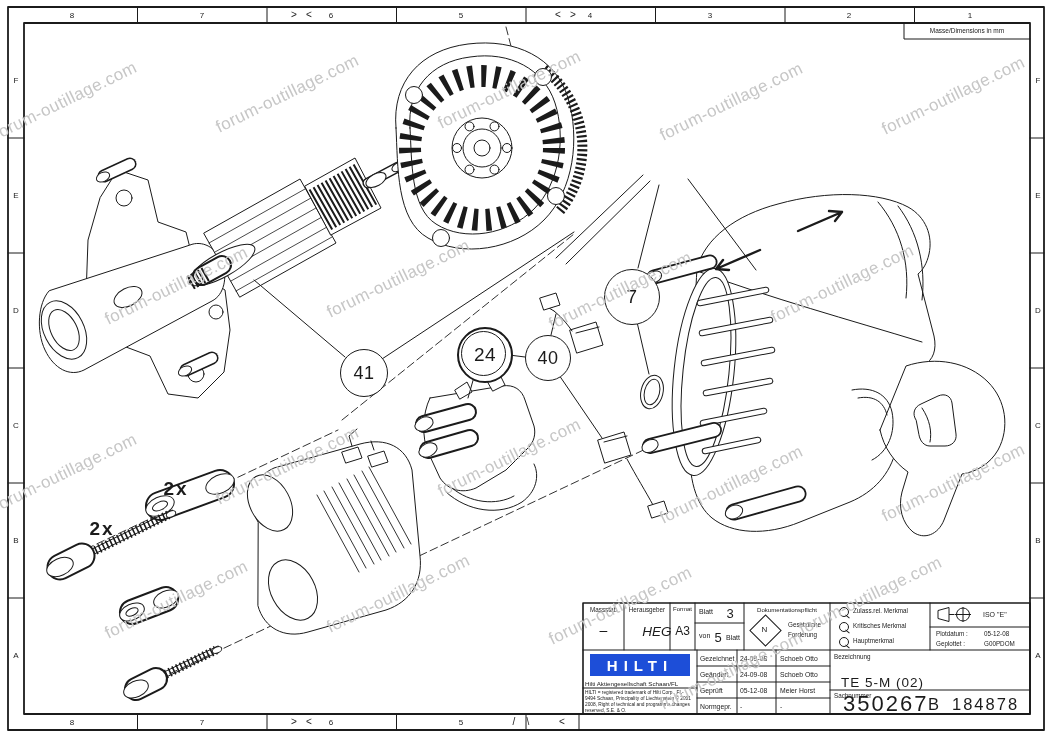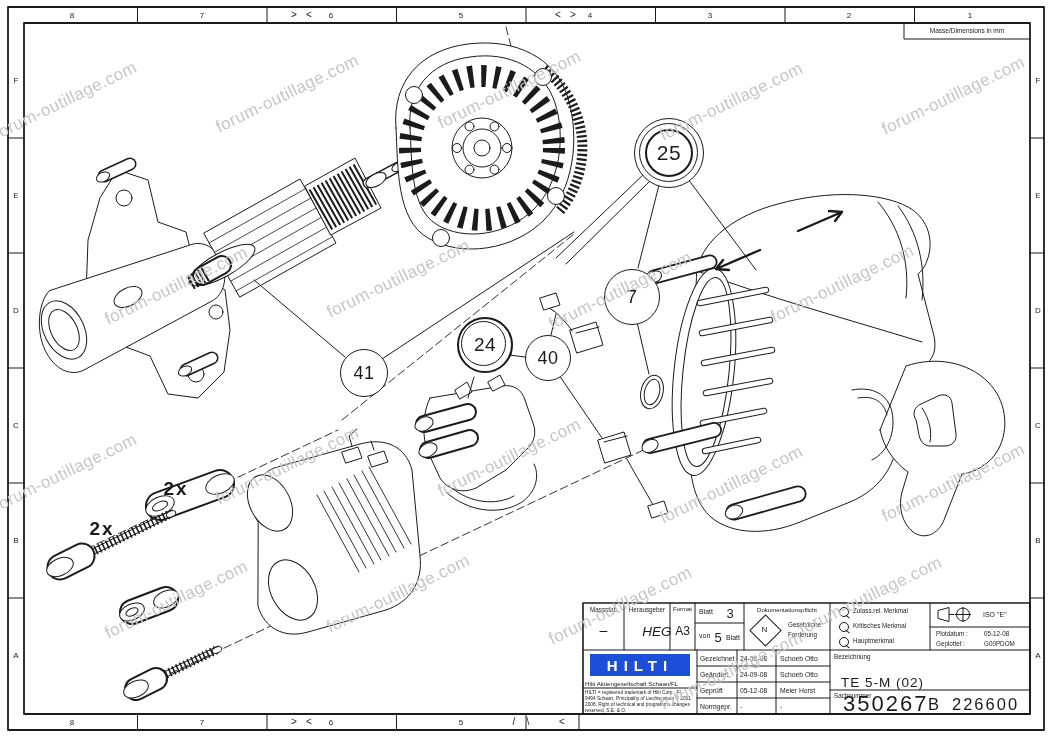--- a/index.html
+++ b/index.html
@@ -300,11 +300,6 @@
 
   <div class="lbl" style="left:904px;top:24px;width:126px;height:13px;font-size:6.5px;">Masse/Dimensions in mm</div>
 
-  <div class="callout" style="left:634px;top:118px;width:68px;height:68px;">
-    <div class="ring" style="left:4px;top:4px;width:57px;height:57px;"></div>
-    <div class="ring" style="left:10px;top:10px;width:44px;height:44px;border-width:2px;"></div>
-    <span class="num" style="font-size:21px;">25</span>
-  </div>
   <div class="callout" style="left:604px;top:269px;width:54px;height:54px;">
     <span class="num" style="font-size:19px;">7</span>
   </div>

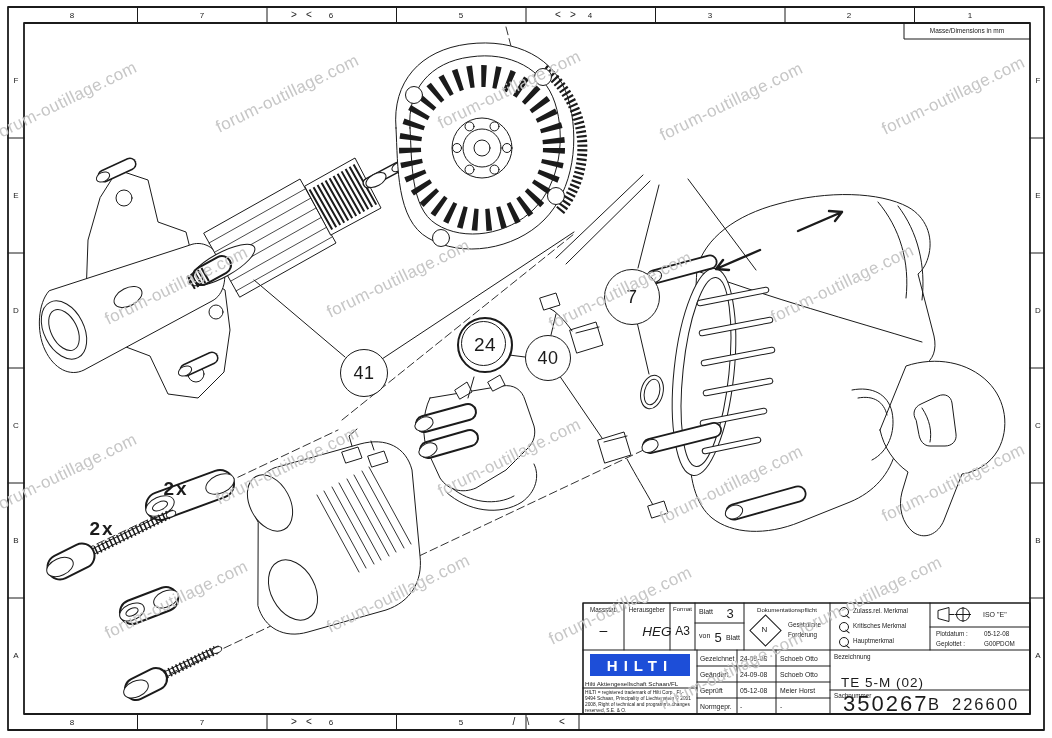--- a/index.html
+++ b/index.html
@@ -306,7 +306,7 @@
   <div class="callout" style="left:340px;top:349px;width:46px;height:46px;">
     <span class="num">41</span>
   </div>
-  <div class="callout" style="left:457px;top:317px;width:52px;height:52px;border-width:2.6px;">
+  <div class="callout" style="left:457px;top:327px;width:52px;height:52px;border-width:2.6px;">
     <div class="ring" style="left:2px;top:2px;width:43px;height:43px;border-width:1.1px;"></div>
     <span class="num" style="font-size:19px;">24</span>
   </div>

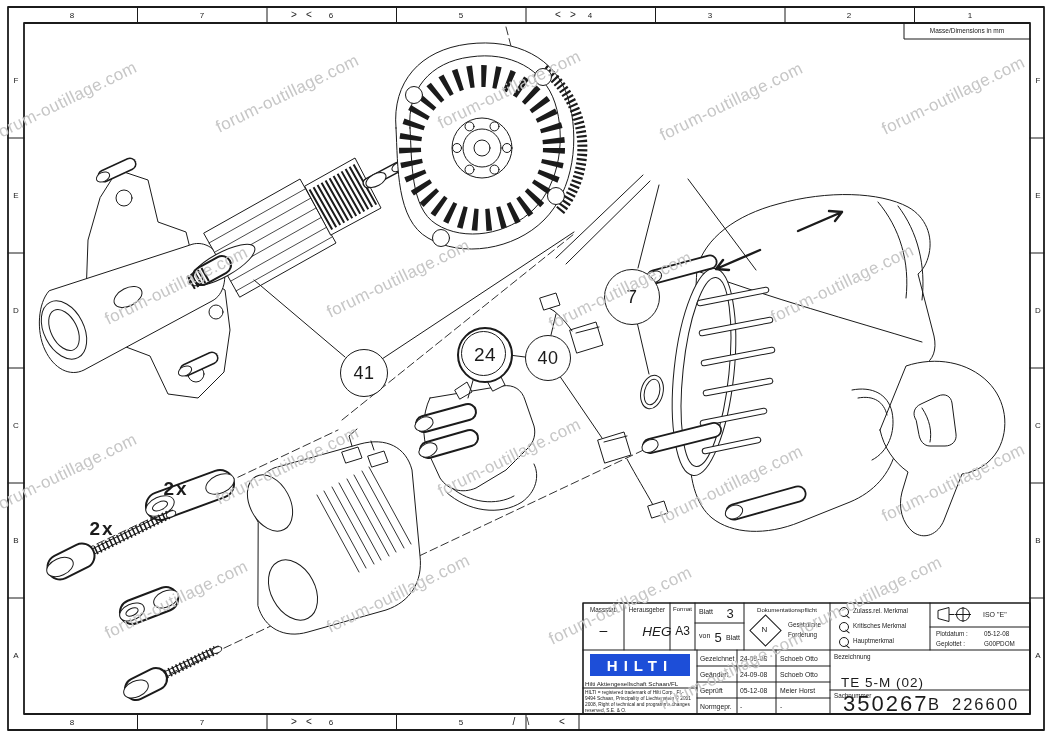--- a/index.html
+++ b/index.html
@@ -379,7 +379,7 @@
   <div class="lbl left" style="left:834px;top:691px;width:60px;height:8px;font-size:6.3px;">Sachnummer</div>
   <div class="lbl left" style="left:843px;top:695px;width:70px;height:18px;font-size:22px;letter-spacing:2px;">350267</div>
   <div class="lbl left" style="left:928px;top:695px;width:18px;height:18px;font-size:16.5px;">B</div>
-  <div class="lbl left" style="left:952px;top:695px;width:70px;height:18px;font-size:16.5px;letter-spacing:2px;">226600</div>
+  <div class="lbl left" style="left:952px;top:695px;width:70px;height:18px;font-size:16.5px;letter-spacing:2px;">184878</div>
 
   <div id="wm-layer">
       <div class="wm" style="color: rgb(198, 198, 198); left: -13px; top: 91px;">forum-outillage.com</div>

